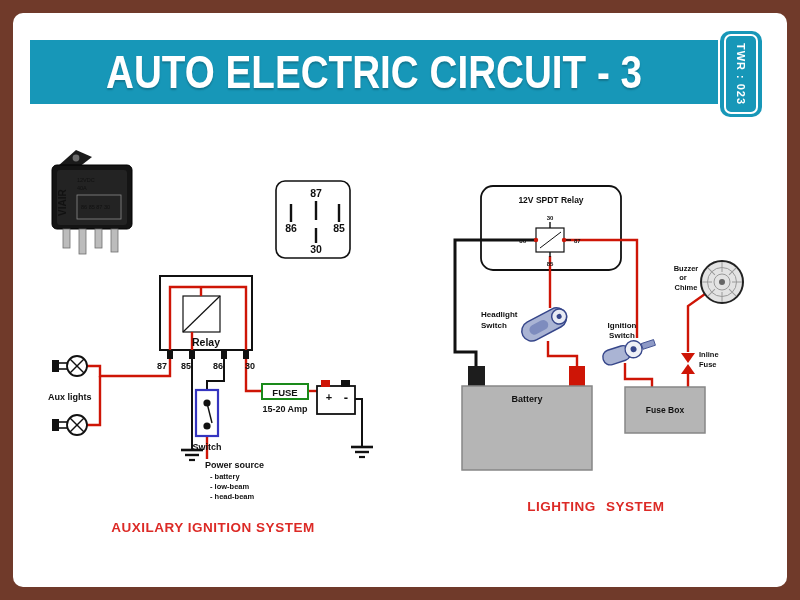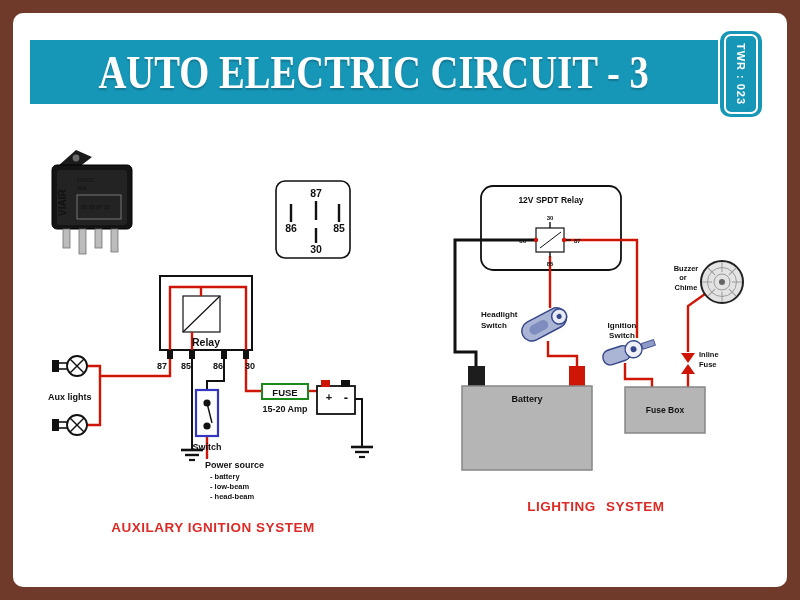--- a/index.html
+++ b/index.html
@@ -6,7 +6,7 @@
   body{width:800px;height:600px;font-family:"Liberation Sans",sans-serif;}
   .page{position:relative;width:800px;height:600px;background:#703A2A;overflow:hidden;}
   .sheet{position:absolute;left:13px;top:13px;width:774px;height:574px;background:#ffffff;border-radius:10px;}
-  .header{position:absolute;left:30px;top:40px;width:688px;height:64px;background:#1797B8;display:flex;align-items:center;justify-content:center;font-family:Liberation Serif, serif;}
+  .header{position:absolute;left:30px;top:40px;width:688px;height:64px;background:#1797B8;display:flex;align-items:center;justify-content:center;}
   .header h1{margin:0;color:#fff;font-size:46px;font-weight:800;white-space:nowrap;transform:scaleX(.84);text-shadow:0 2px 2px rgba(0,0,0,.22);letter-spacing:0;}
   .badge{position:absolute;left:720px;top:31px;width:42px;height:86px;background:#1797B8;border-radius:10px;display:flex;align-items:center;justify-content:center;}
   .badge-frame{width:30px;height:76px;border:2px solid #fff;border-radius:7px;display:flex;align-items:center;justify-content:center;}

